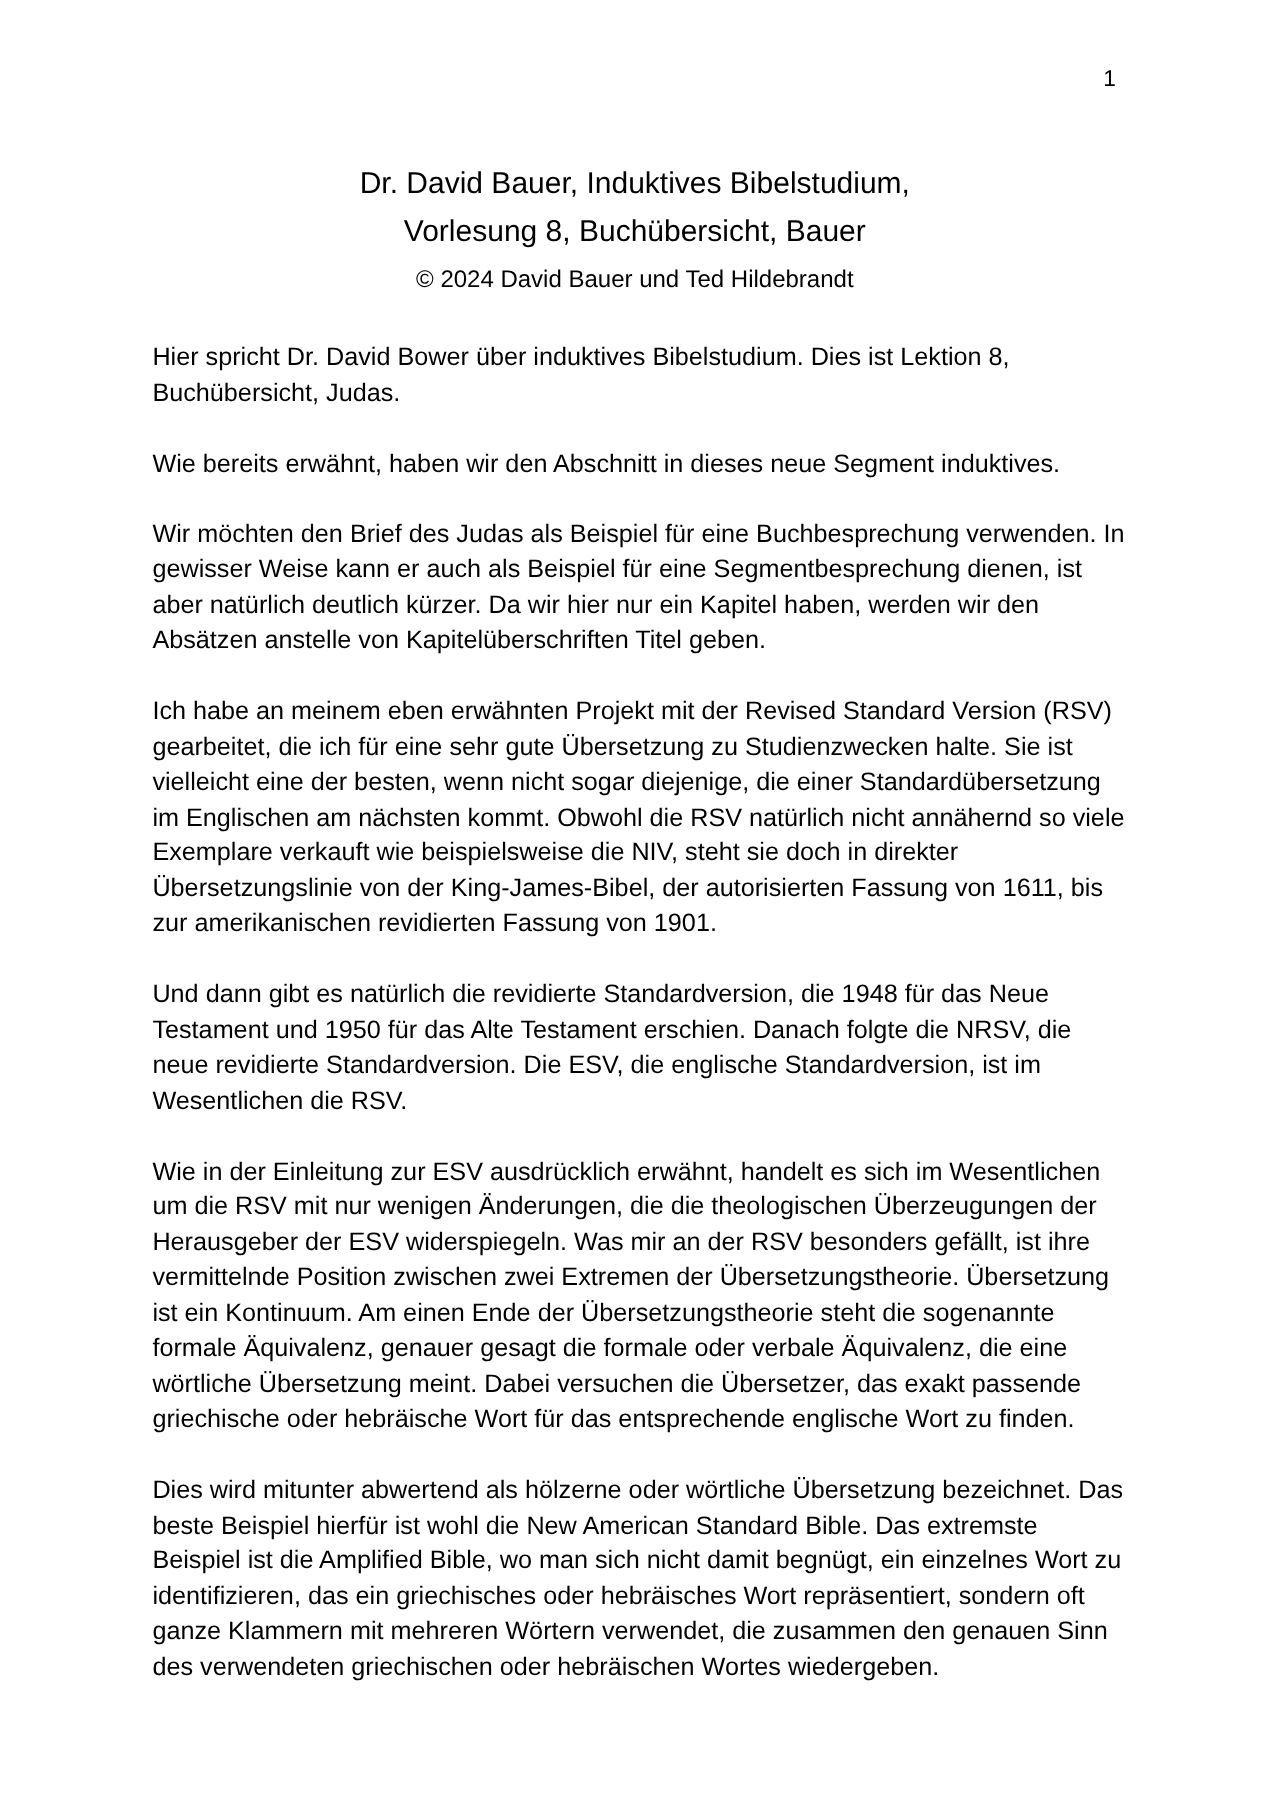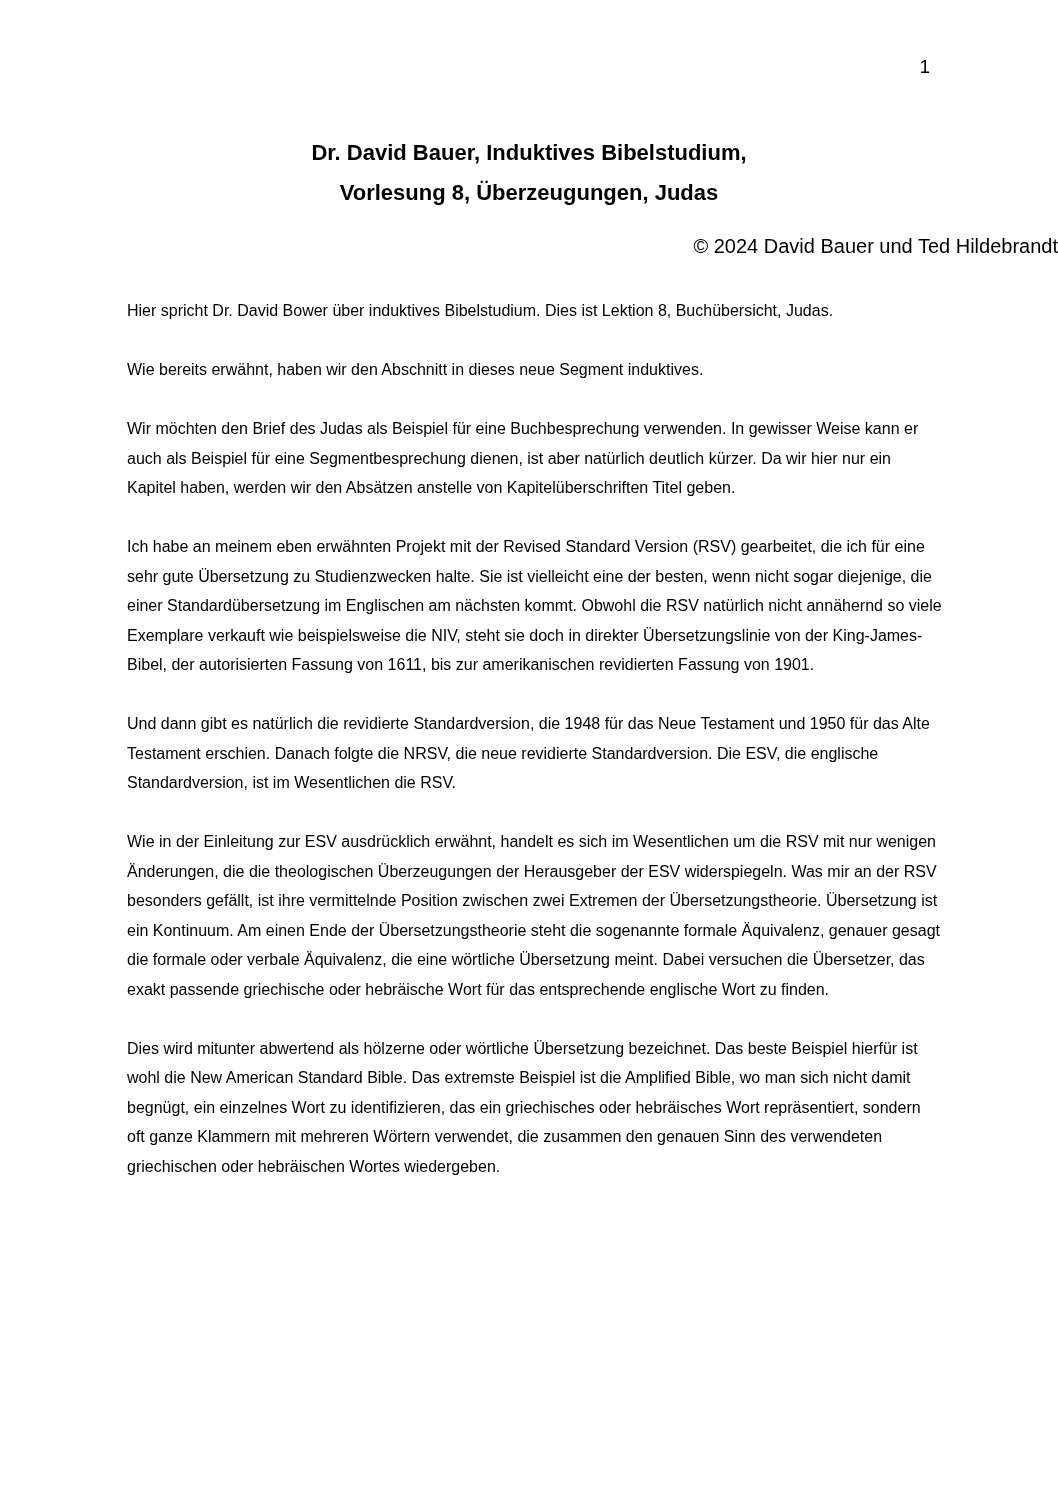--- a/index.html
+++ b/index.html
@@ -28,8 +28,8 @@
     margin: 0;
     padding-top: 133px;
     text-align: center;
-    font-size: 22px;
-    font-weight: 700;
+    font-size: 25px;
+    font-weight: 400;
     line-height: 40px;
   }
   .title-line {

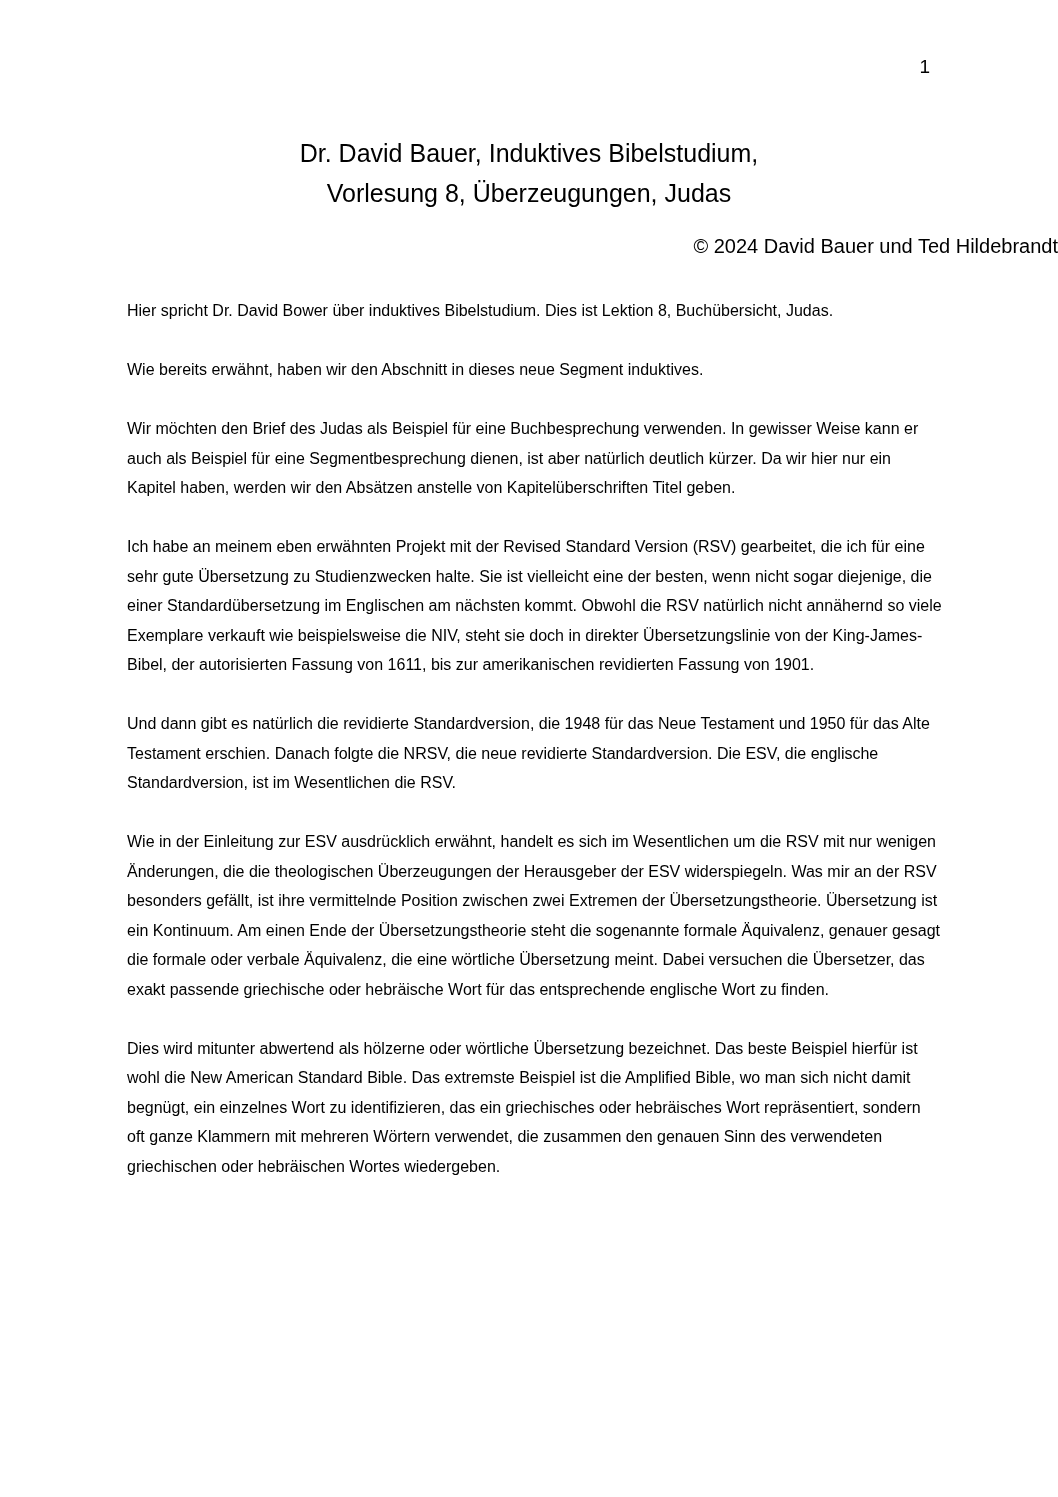--- a/index.html
+++ b/index.html
@@ -60,7 +60,7 @@
 
   <h1 class="title">
     <span class="title-line">Dr. David Bauer, Induktives Bibelstudium,</span>
-    <span class="title-line">Vorlesung 8, Überzeugungen, Judas</span>
+    <span class="title-line">Vorlesung 8, Buchübersicht, Bauer</span>
   </h1>
 
   <div class="copyright">© 2024 David Bauer und Ted Hildebrandt</div>

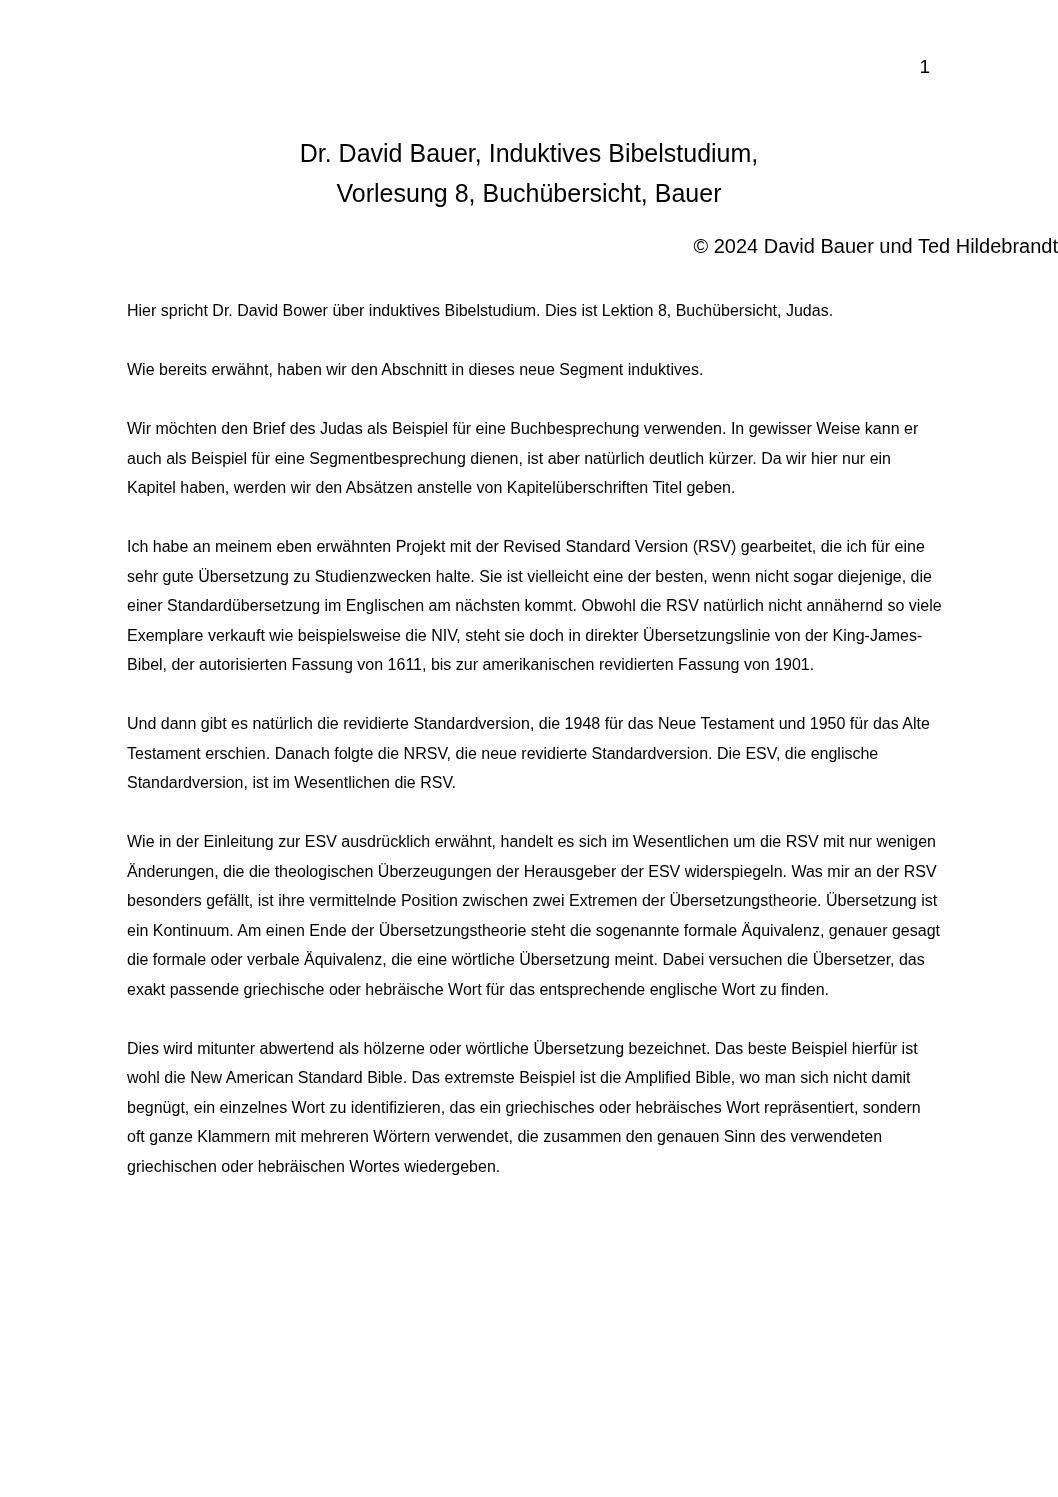--- a/index.html
+++ b/index.html
@@ -36,8 +36,8 @@
     display: block;
   }
   .copyright {
-    margin-top: 20px;
-    text-align: right;
+    margin-top: 7px;
+    text-align: center;
     font-size: 20px;
     line-height: 26px;
   }

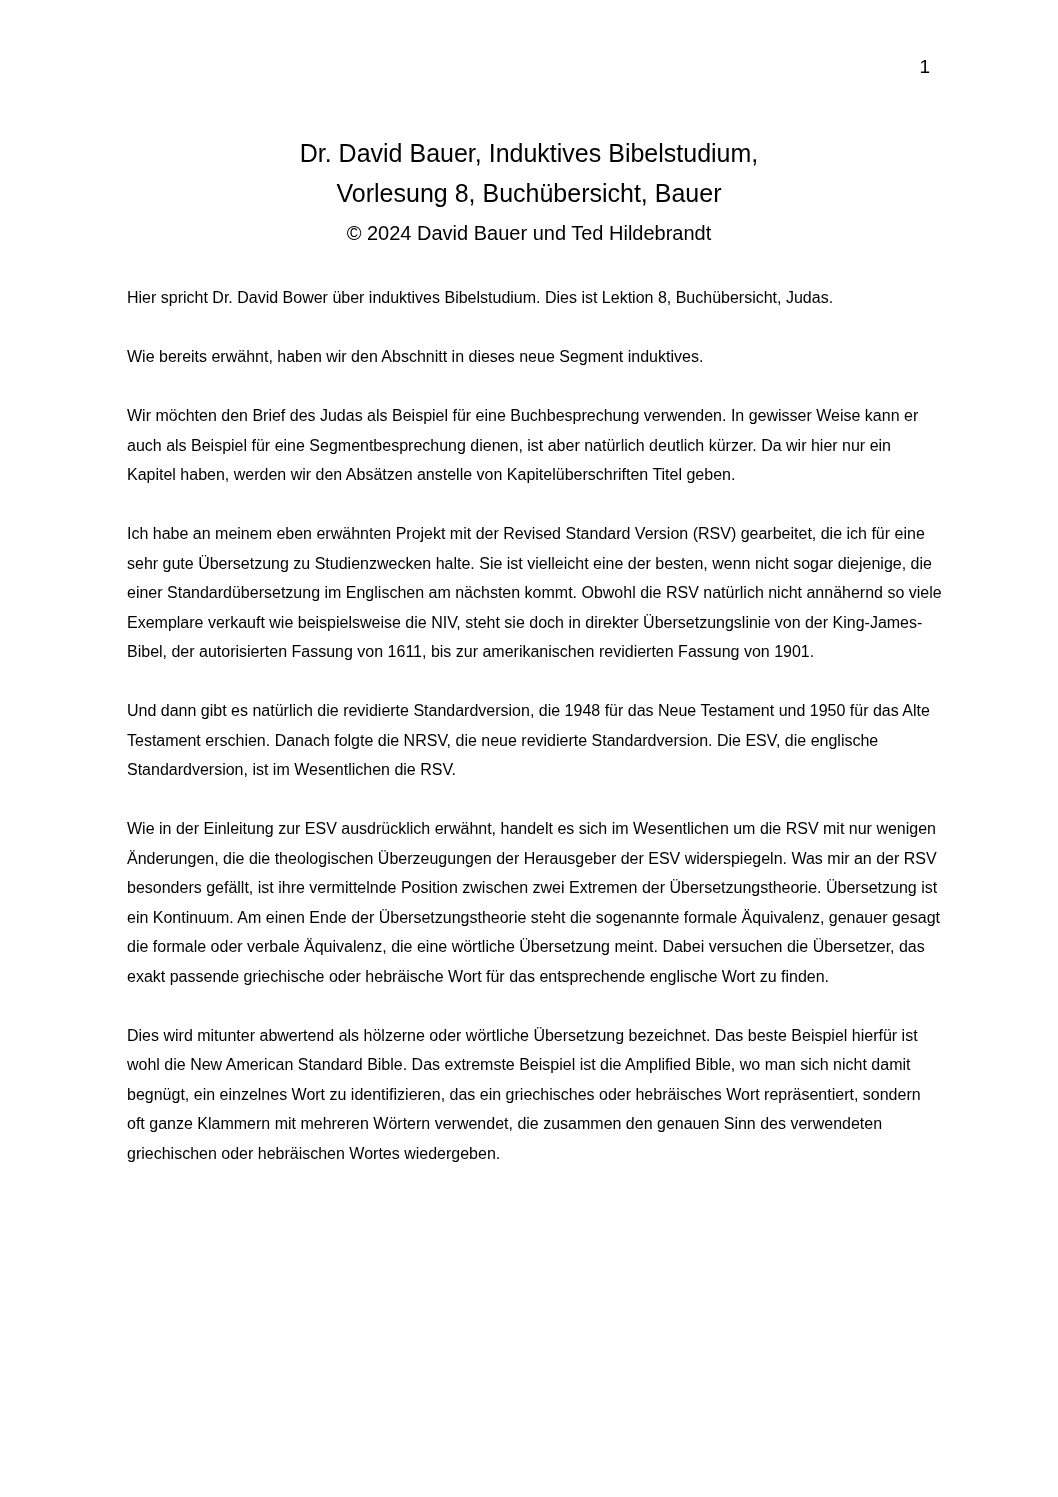--- a/index.html
+++ b/index.html
@@ -43,7 +43,7 @@
   }
   .body-text {
     margin: 37px 116px 0 127px;
-    font-size: 16px;
+    font-size: 21px;
     line-height: 29.5px;
     text-align: left;
   }

